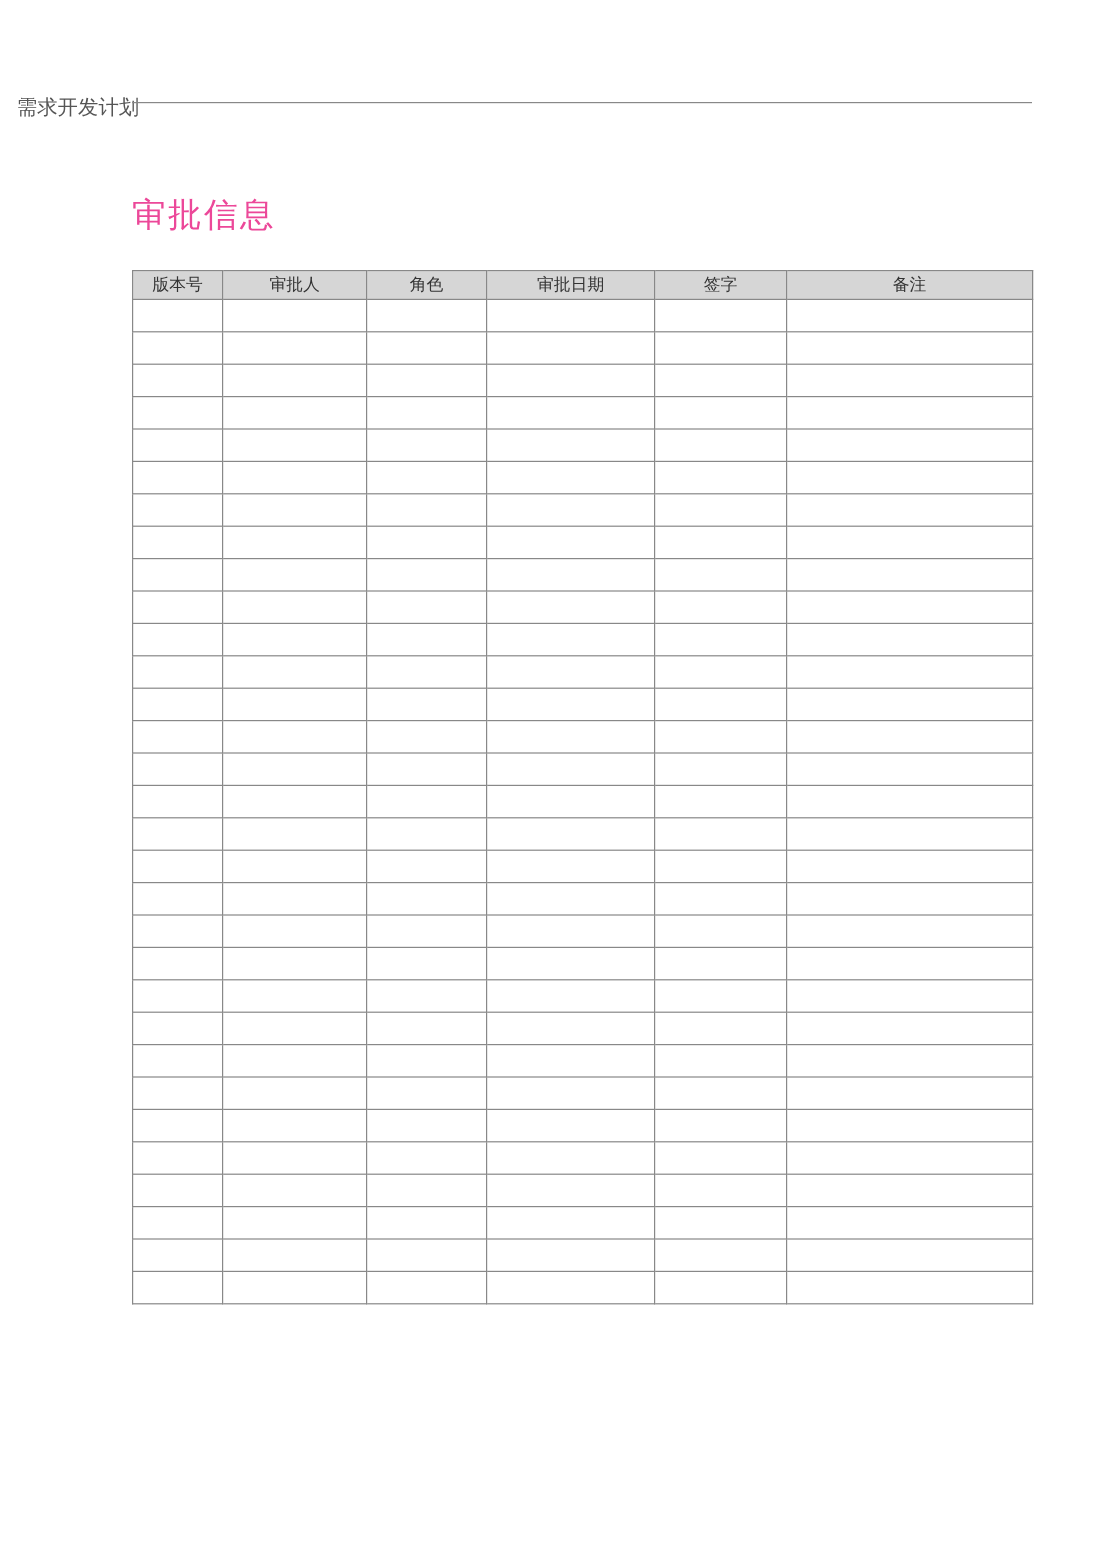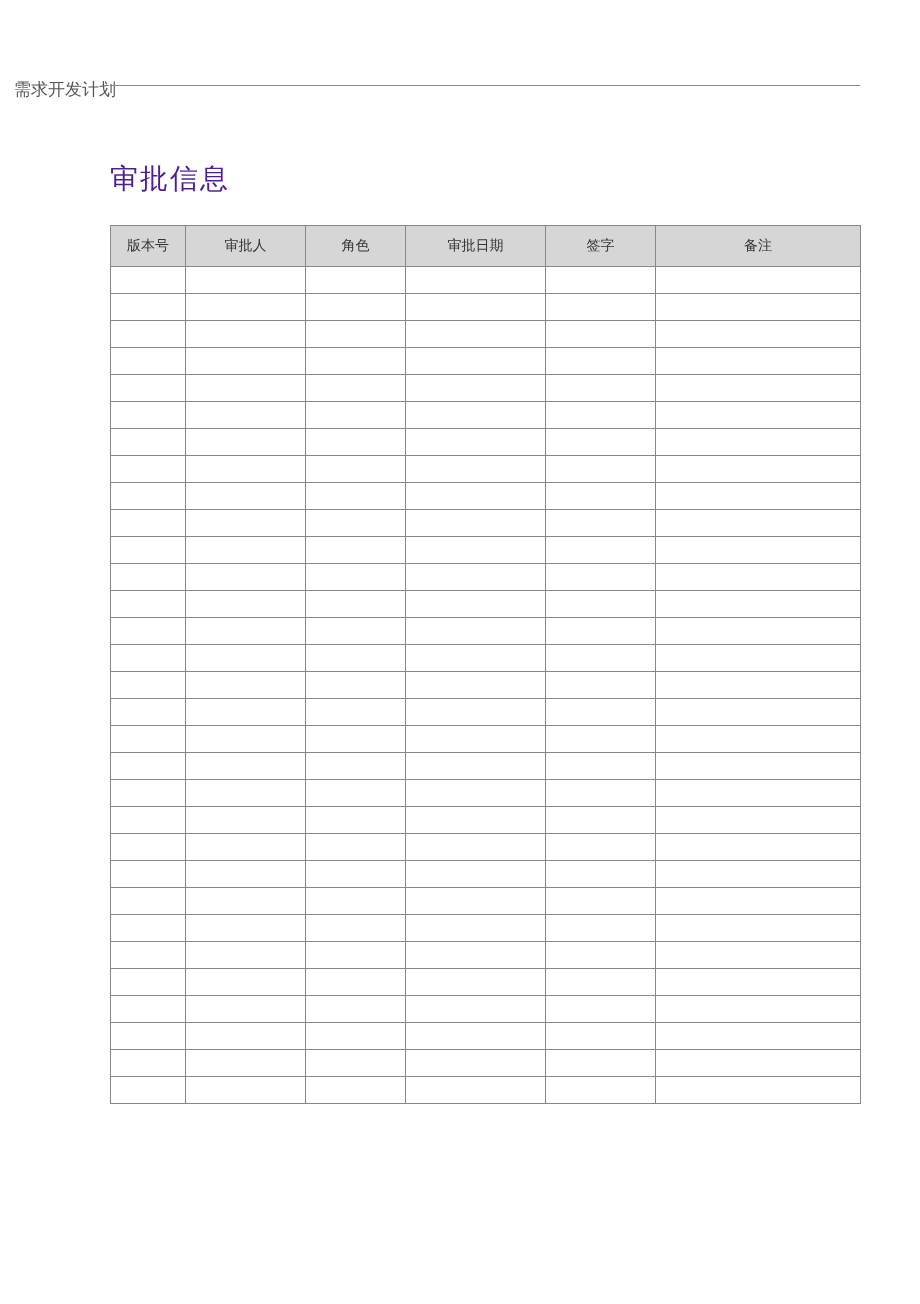--- a/index.html
+++ b/index.html
@@ -33,7 +33,7 @@
       top: 160px;
       left: 110px;
       font-size: 28px;
-      color: #4c1d95;
+      color: #ec4899;
       font-weight: normal;
       letter-spacing: 2px;
     }

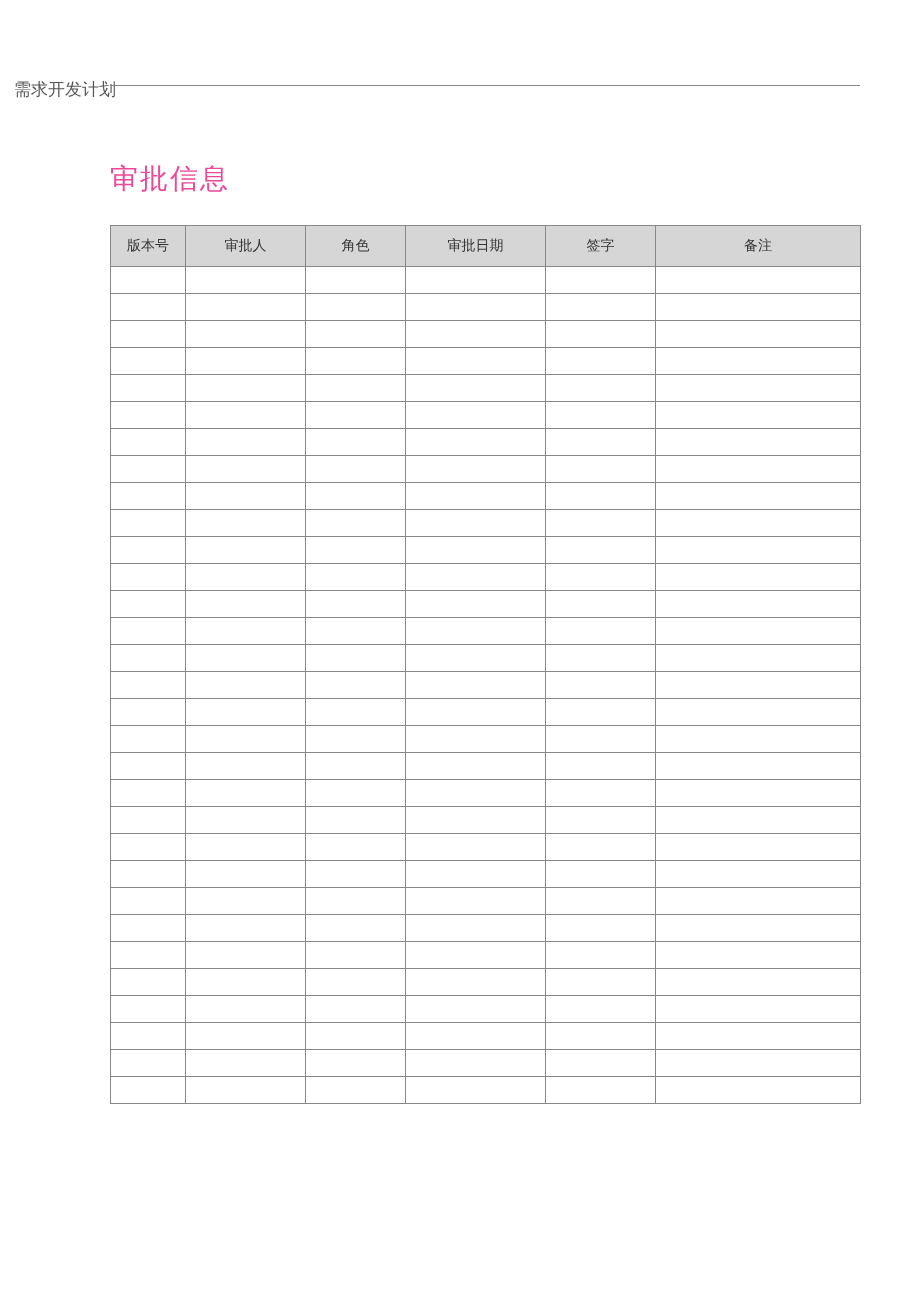--- a/index.html
+++ b/index.html
@@ -59,7 +59,7 @@
     }
     th {
       background: #d6d6d6;
-      height: 41px;
+      height: 24px;
     }
     .col-version { width: 75px; }
     .col-approver { width: 120px; }

